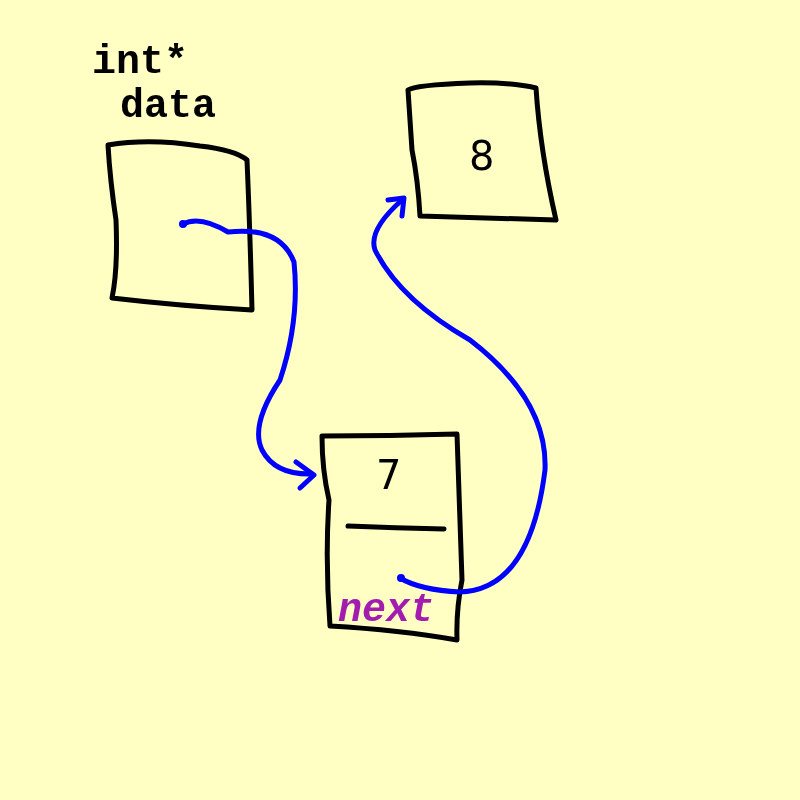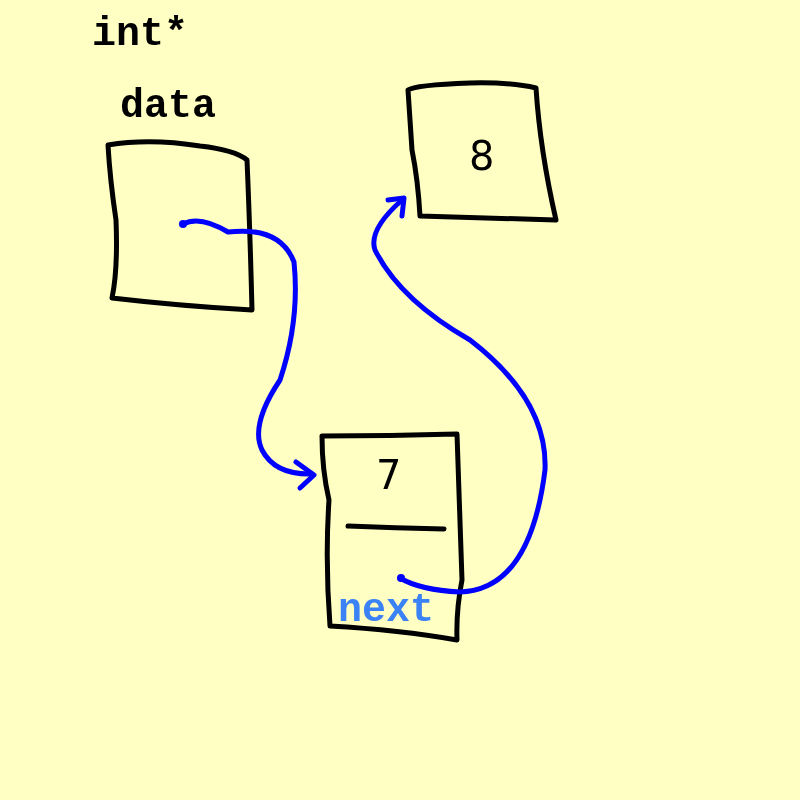--- a/index.html
+++ b/index.html
@@ -31,7 +31,7 @@
   <path d="M388,200 L404,198 L402,216" fill="none" stroke="#0000ff" stroke-width="5" stroke-linecap="round" stroke-linejoin="round"></path>
 </svg>
 
-<div class="lbl mono" style="left:92px; top:12px;">int*</div>
+<div class="lbl mono" style="left:92px; top:40px;">int*</div>
 <div class="lbl mono" style="left:120px; top:84px;font-family:Liberation Mono, monospace;">data</div>
 
 <div class="num" style="left:376px; top:452px;">7</div>

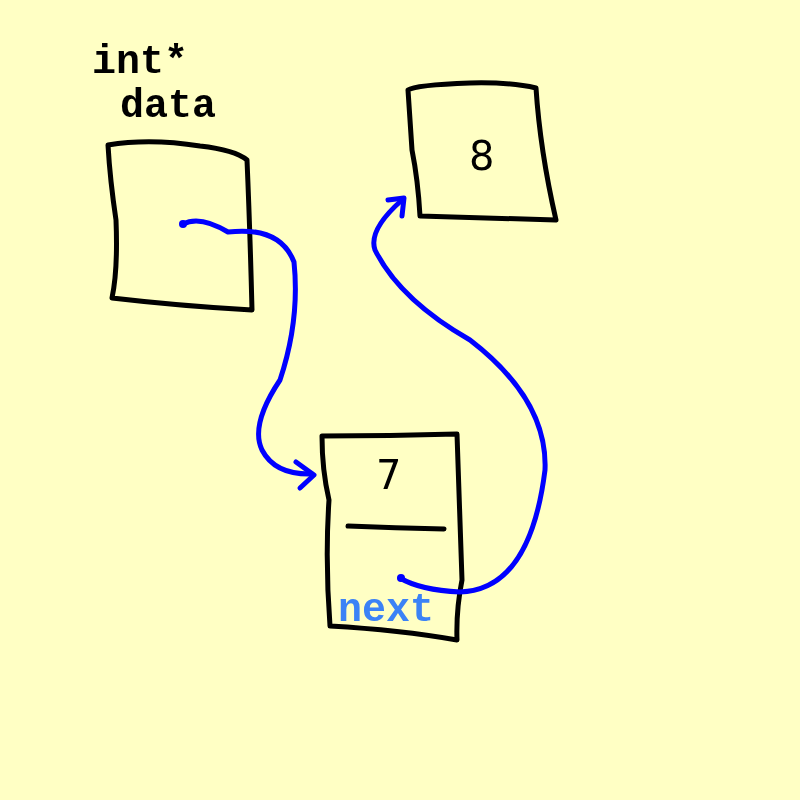--- a/index.html
+++ b/index.html
@@ -35,7 +35,7 @@
 <div class="lbl mono" style="left:120px; top:84px;font-family:Liberation Mono, monospace;">data</div>
 
 <div class="num" style="left:376px; top:452px;">7</div>
-<div class="lbl mono" style="left:338px; top:588px; color:#3b82f6;">next</div>
+<div class="lbl mono" style="left:338px; top:588px; color:#a21caf;font-style:italic;">next</div>
 
 <div class="num" style="left:469px; top:133px;">8</div>
 

